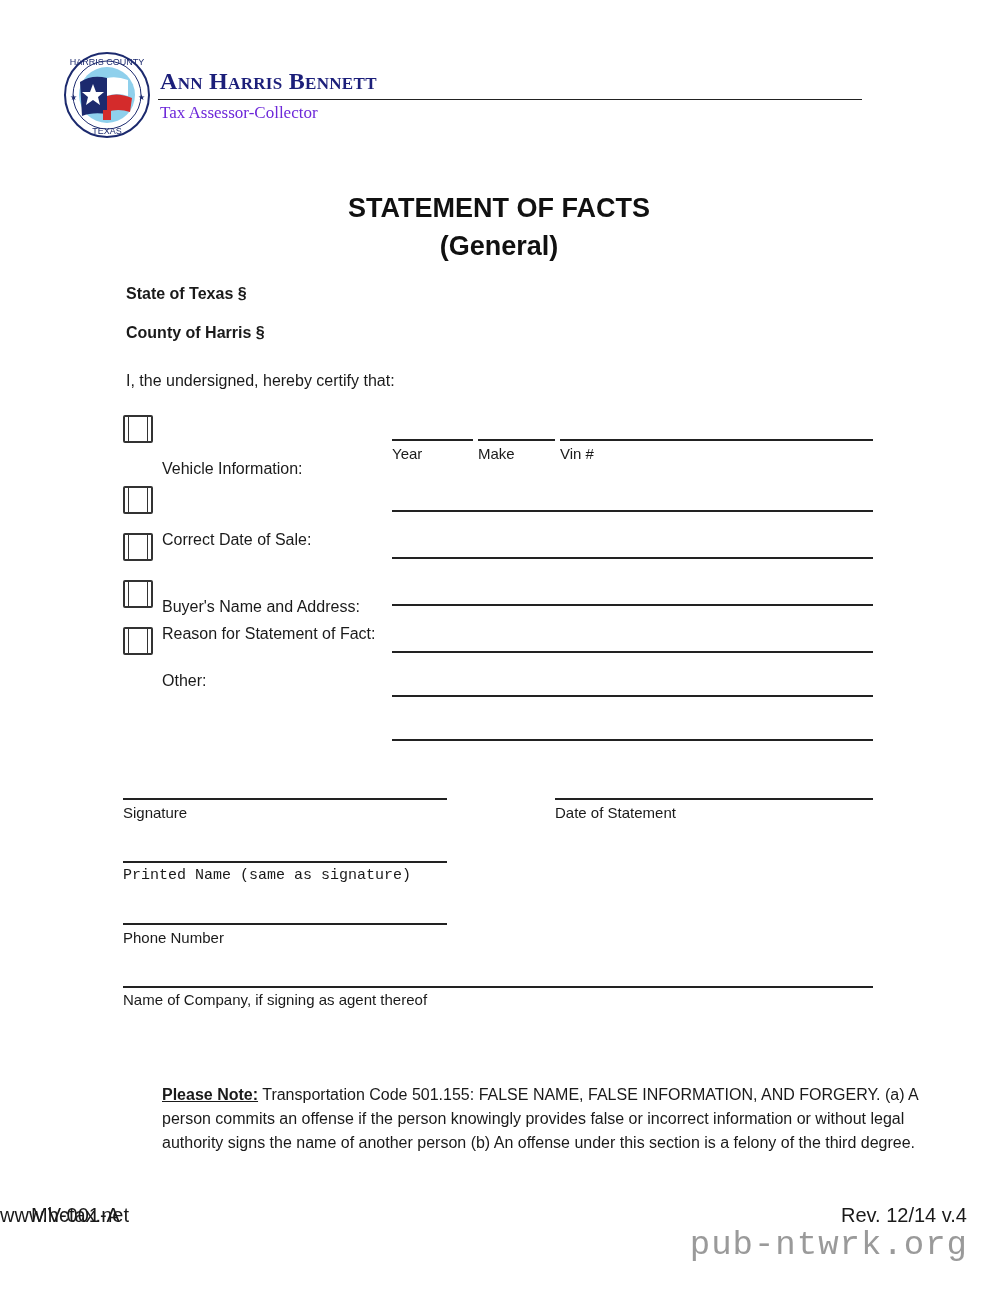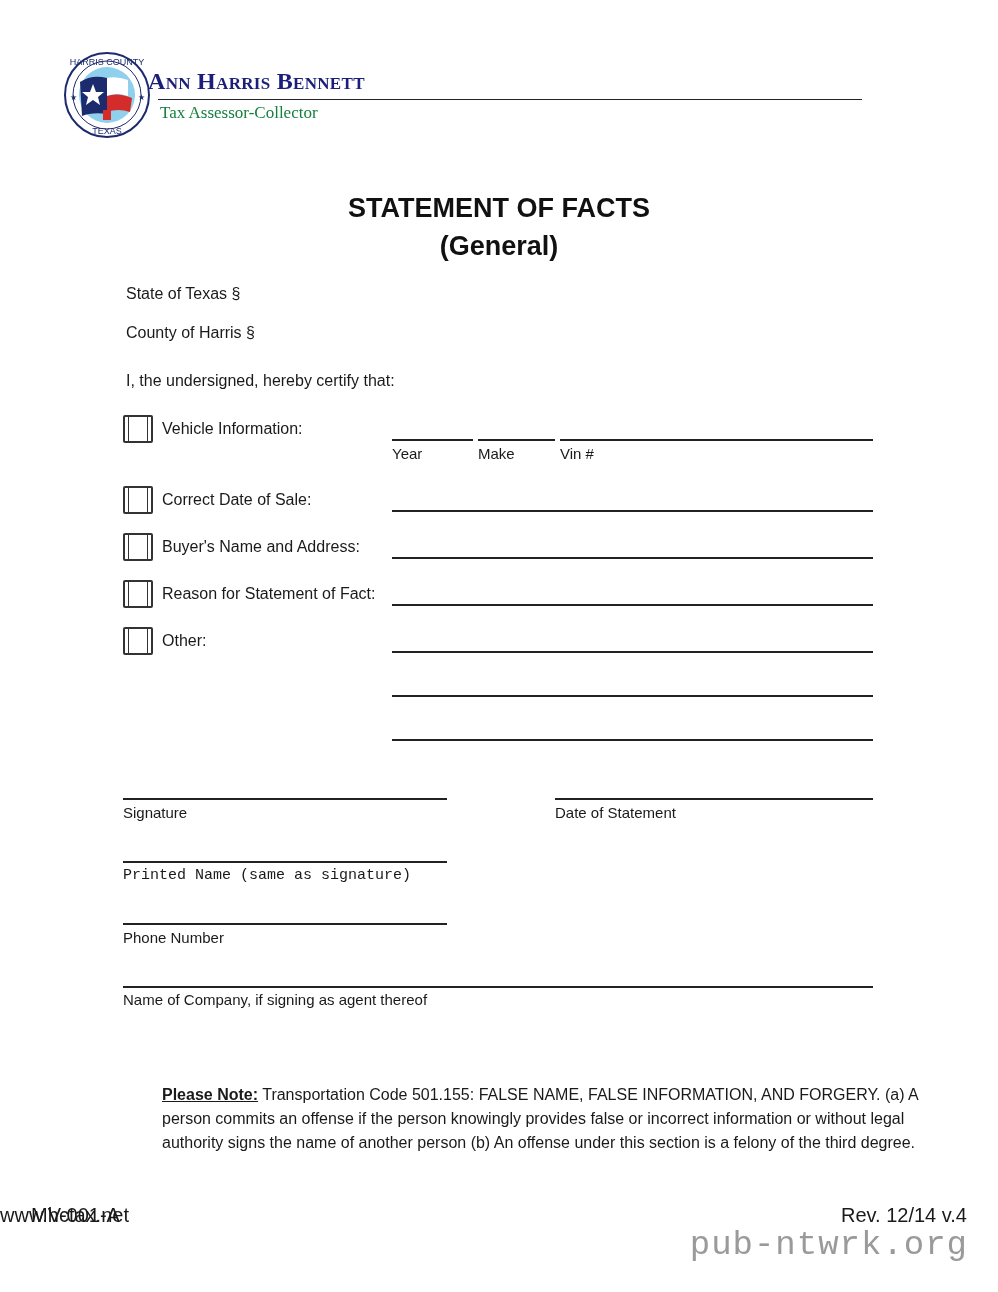--- a/index.html
+++ b/index.html
@@ -7,7 +7,7 @@
            font-family: "Liberation Sans", "DejaVu Sans", sans-serif; color: #1a1a1a; }
     .abs { position: absolute; }
     .logo { left: 62px; top: 52px; width: 90px; height: 86px; }
-    .brand-name { left: 148px; top: 68px; font-family: "Liberation Serif", "DejaVu Serif", serif;
+    .brand-name { left: 160px; top: 68px; font-family: "Liberation Serif", "DejaVu Serif", serif;
       font-weight: bold; font-size: 24px; color: #1c1f7a; letter-spacing: 0.3px; font-variant: small-caps; }
     .brand-line { left: 158px; top: 99px; width: 704px; height: 0; border-top: 1.5px solid #222; }
     .brand-sub { left: 160px; top: 103px; font-family: "Liberation Serif", "DejaVu Serif", serif;

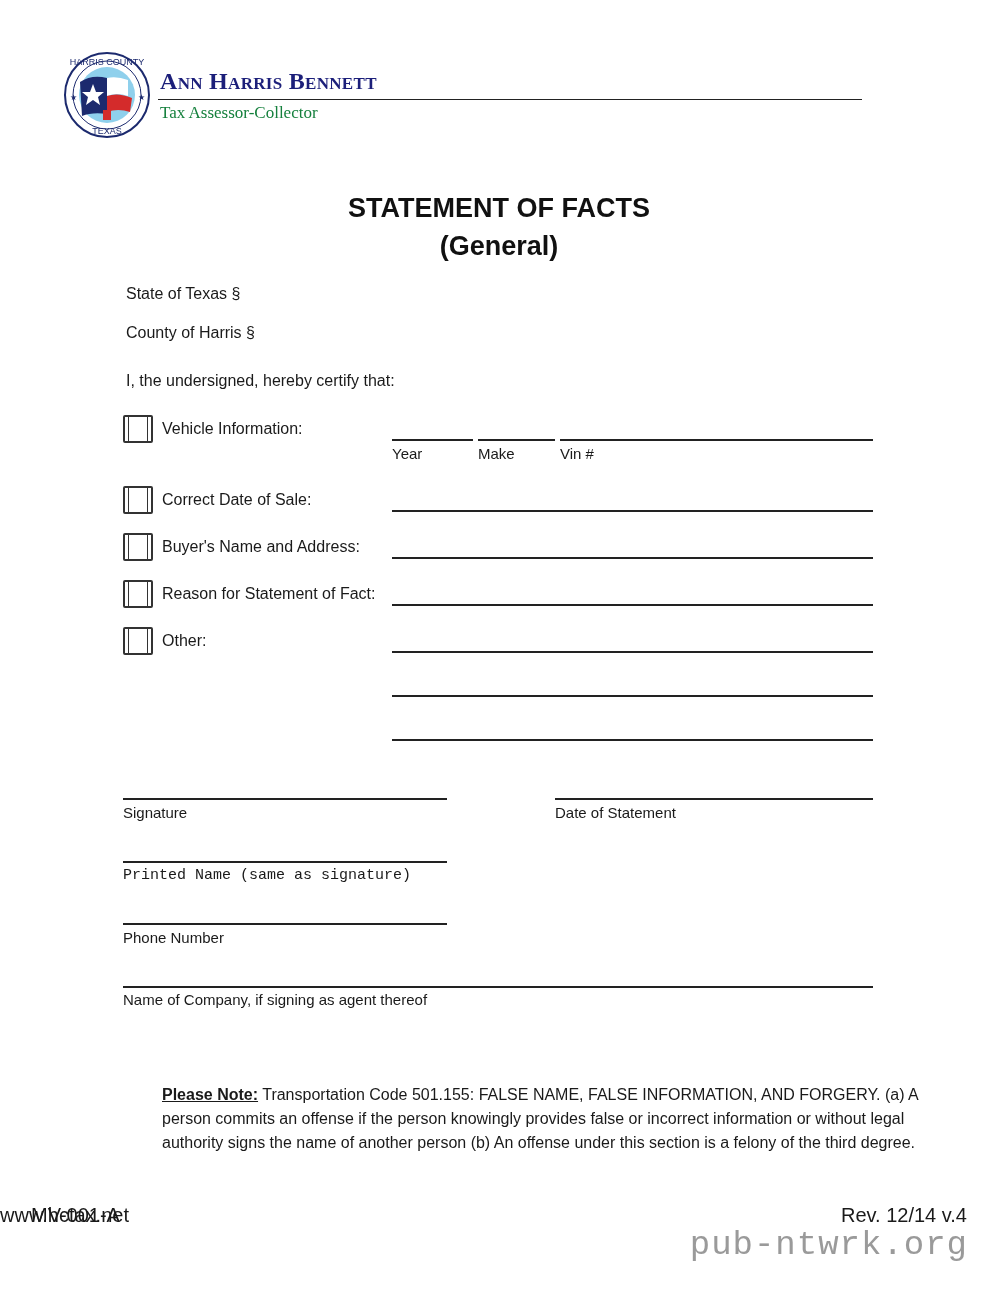--- a/index.html
+++ b/index.html
@@ -11,7 +11,7 @@
       font-weight: bold; font-size: 24px; color: #1c1f7a; letter-spacing: 0.3px; font-variant: small-caps; }
     .brand-line { left: 158px; top: 99px; width: 704px; height: 0; border-top: 1.5px solid #222; }
     .brand-sub { left: 160px; top: 103px; font-family: "Liberation Serif", "DejaVu Serif", serif;
-      font-size: 17px; color: #15803d; }
+      font-size: 17px; color: #6d28d9; }
     .title { left: 0; width: 998px; text-align: center; font-weight: bold; font-size: 27px; color: #111; }
     .bold-label { left: 126px; font-weight: normal; font-size: 16px; }
     .plain { font-size: 16px; }

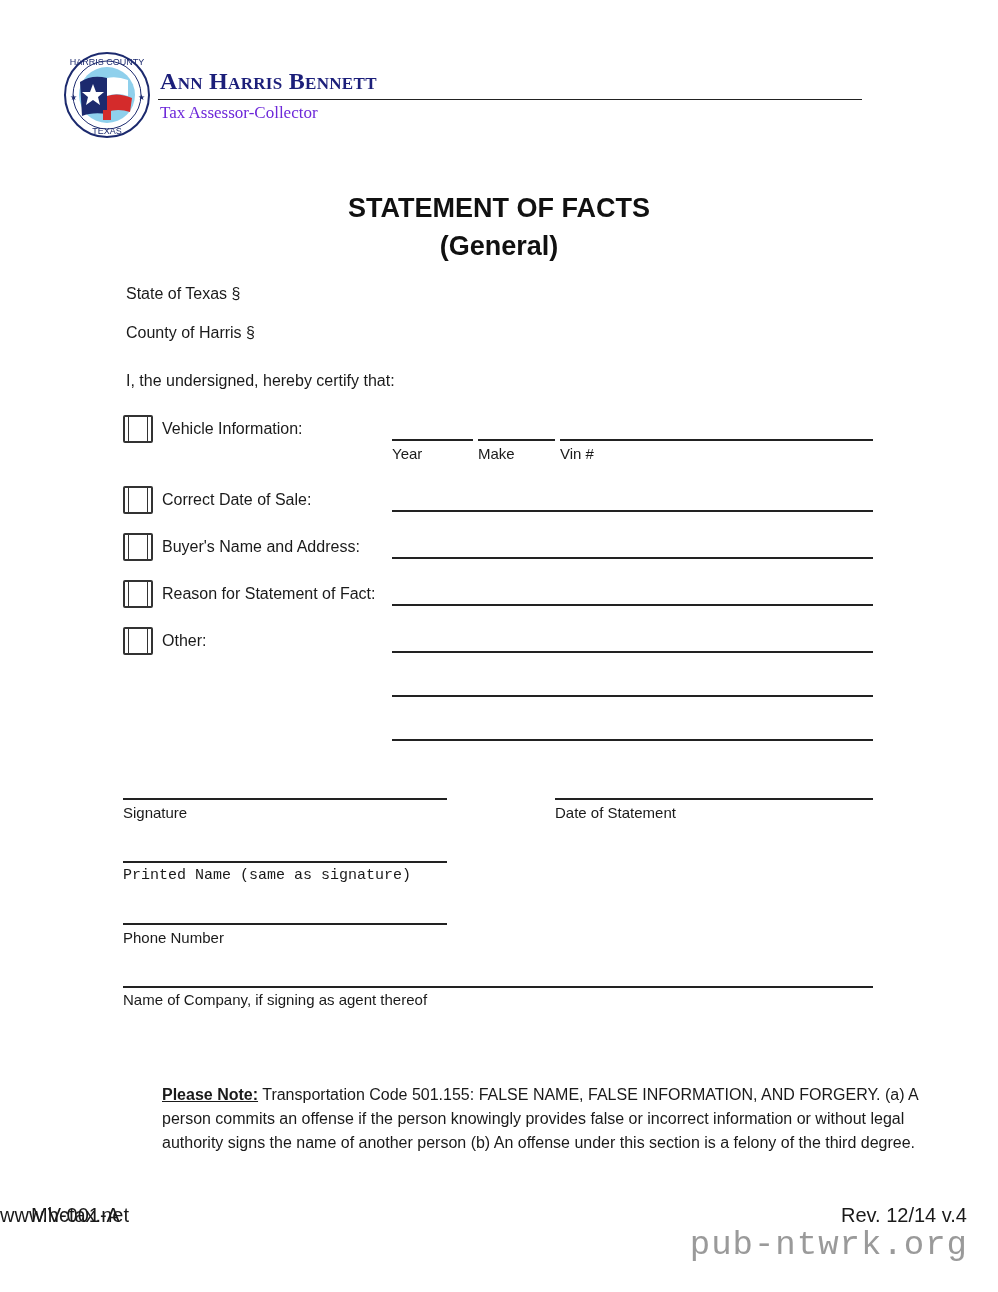--- a/index.html
+++ b/index.html
@@ -13,7 +13,7 @@
     .brand-sub { left: 160px; top: 103px; font-family: "Liberation Serif", "DejaVu Serif", serif;
       font-size: 17px; color: #6d28d9; }
     .title { left: 0; width: 998px; text-align: center; font-weight: bold; font-size: 27px; color: #111; }
-    .bold-label { left: 126px; font-weight: normal; font-size: 16px; }
+    .bold-label { left: 126px; font-weight: bold; font-size: 16px; }
     .plain { font-size: 16px; }
     .cb { width: 30px; height: 28px; box-sizing: border-box; border: 2px solid #333; border-radius: 2px;
           left: 123px; background: #fff; }

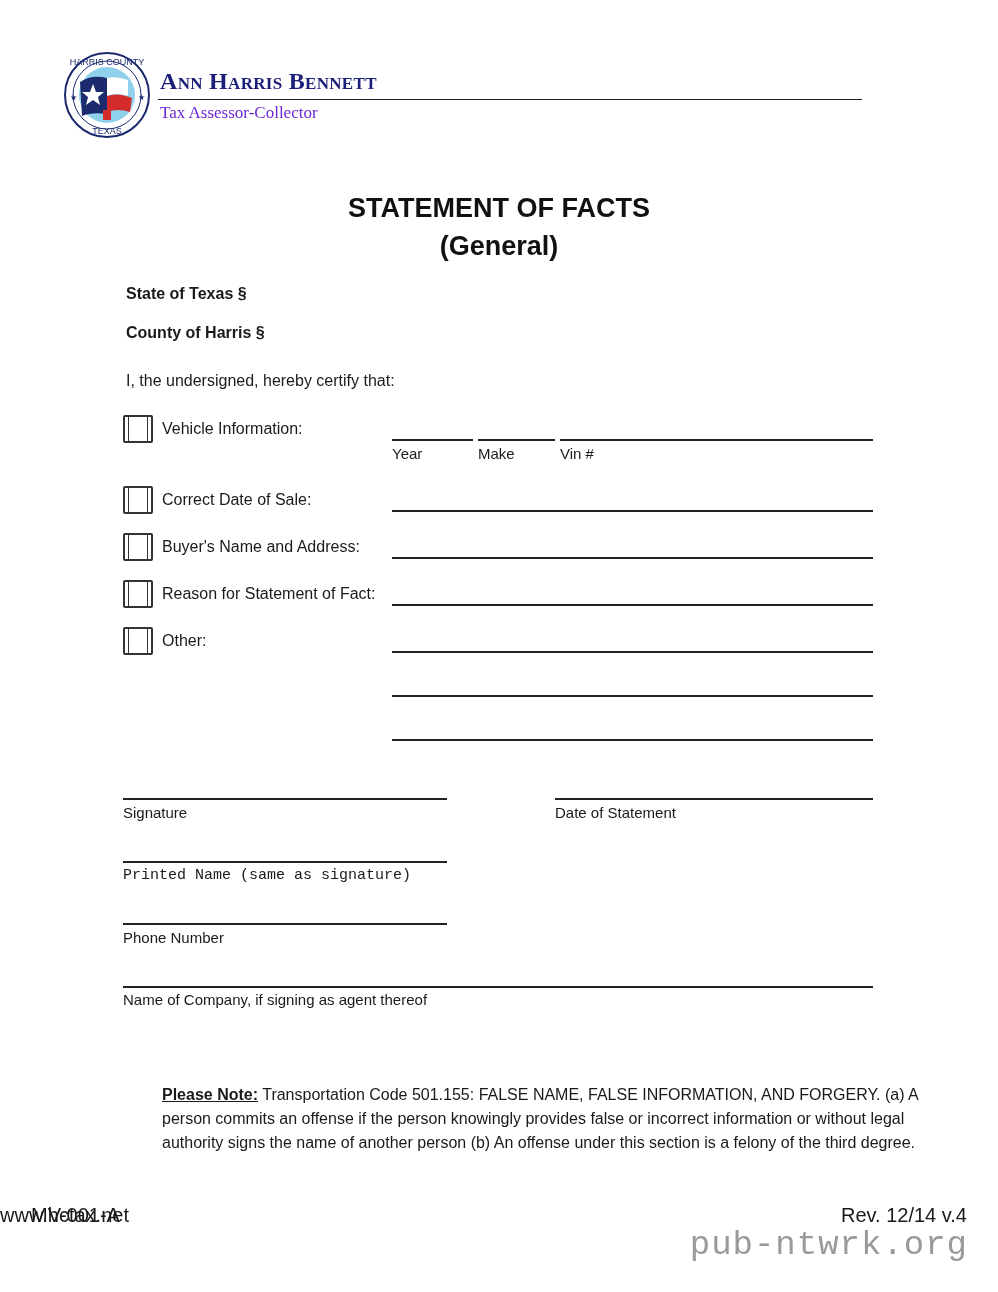--- a/index.html
+++ b/index.html
@@ -19,7 +19,7 @@
           left: 123px; background: #fff; }
     .cb::before { content: ""; position: absolute; left: 3px; top: 0; bottom: 0; border-left: 1.5px solid #333; }
     .cb::after { content: ""; position: absolute; right: 3px; top: 0; bottom: 0; border-left: 1.5px solid #333; }
-    .row-label { left: 162px; font-size: 16px; }
+    .row-label { left: 162px; font-size: 16px; margin-top: 40px; }
     .line { height: 0; border-top: 2px solid #222; }
     .caption { font-size: 15px; text-align: left; }
     .note { left: 126px; top: 1083px; width: 760px; font-size: 16px; line-height: 24px; margin-left: 36px; }

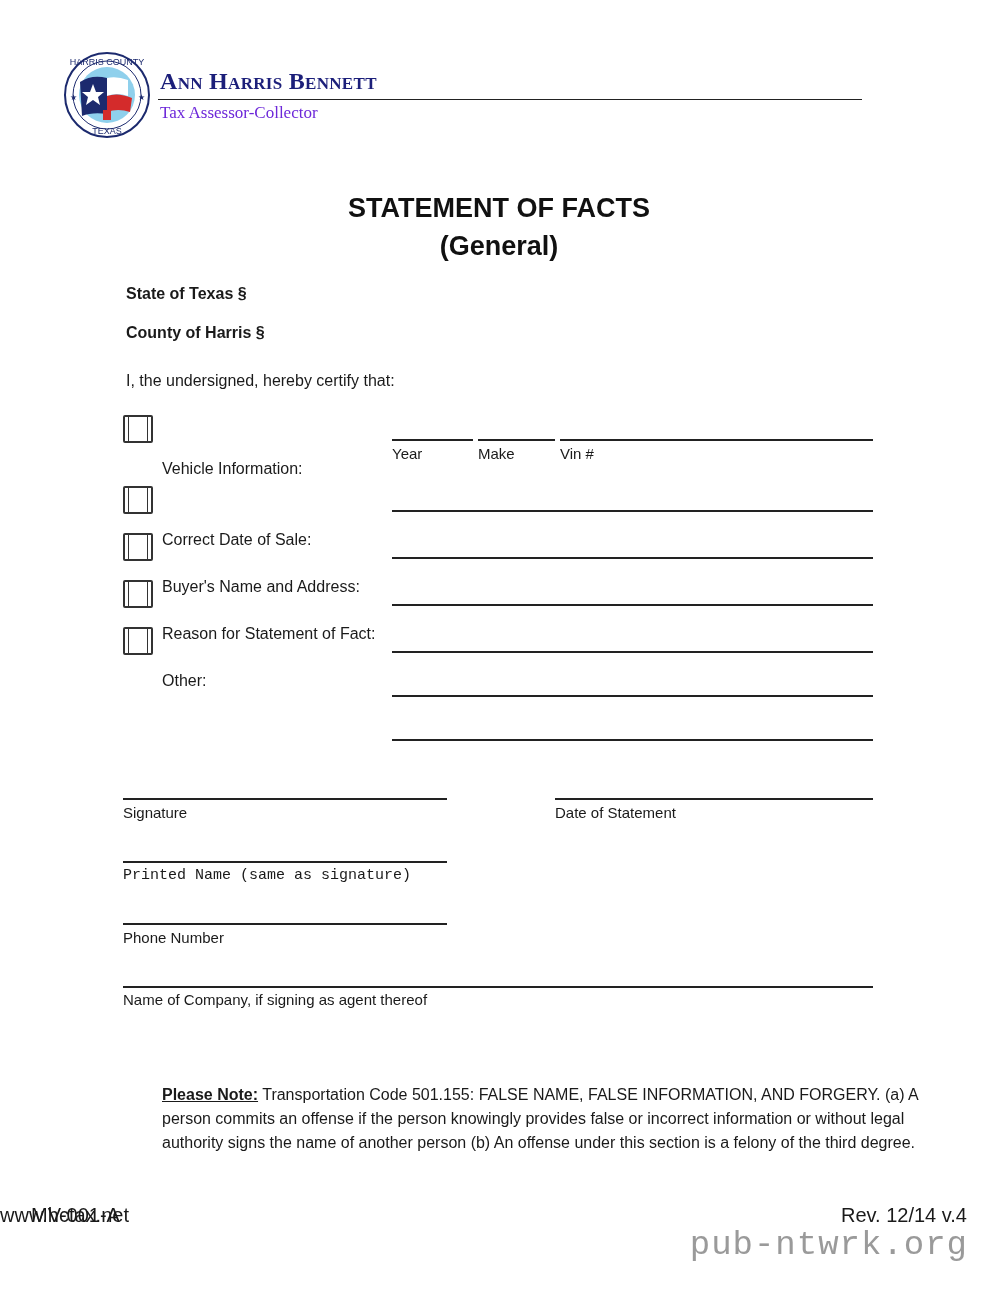--- a/index.html
+++ b/index.html
@@ -72,7 +72,7 @@
 <div class="abs line" style="left:392px; top:510px; width:481px;"></div>
 
 <div class="abs cb" style="top:533px;"></div>
-<div class="abs row-label" style="top:538px;">Buyer's Name and Address:</div>
+<div class="abs row-label" style="top:558px;">Buyer's Name and Address:</div>
 <div class="abs line" style="left:392px; top:557px; width:481px;"></div>
 
 <div class="abs cb" style="top:580px;"></div>

